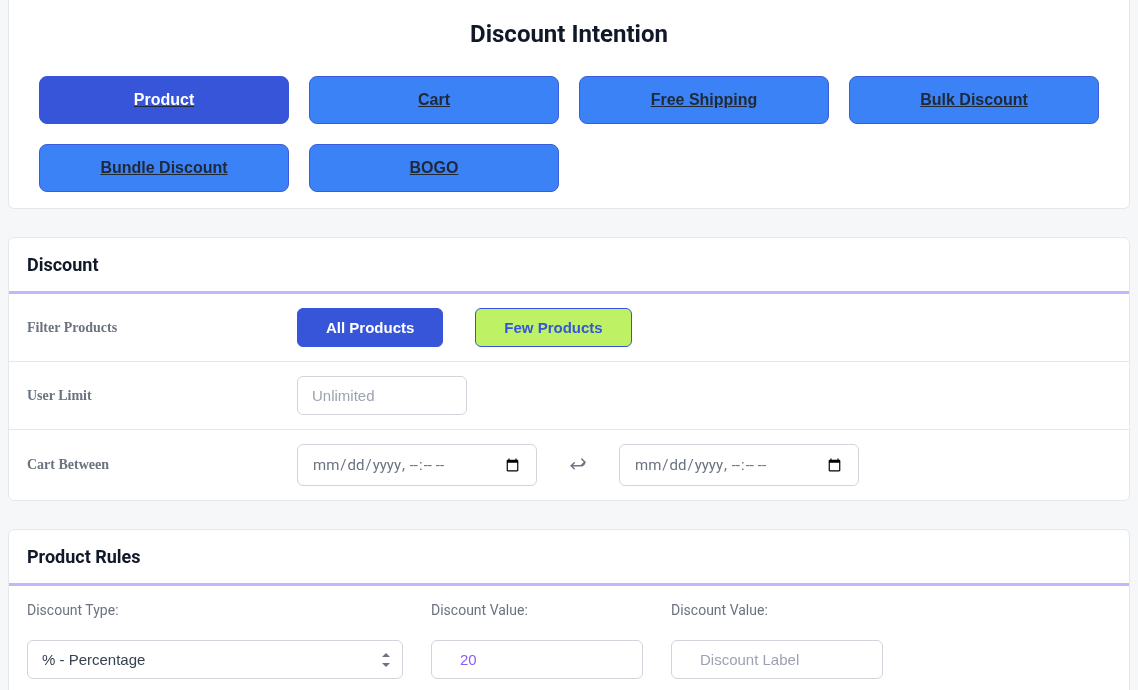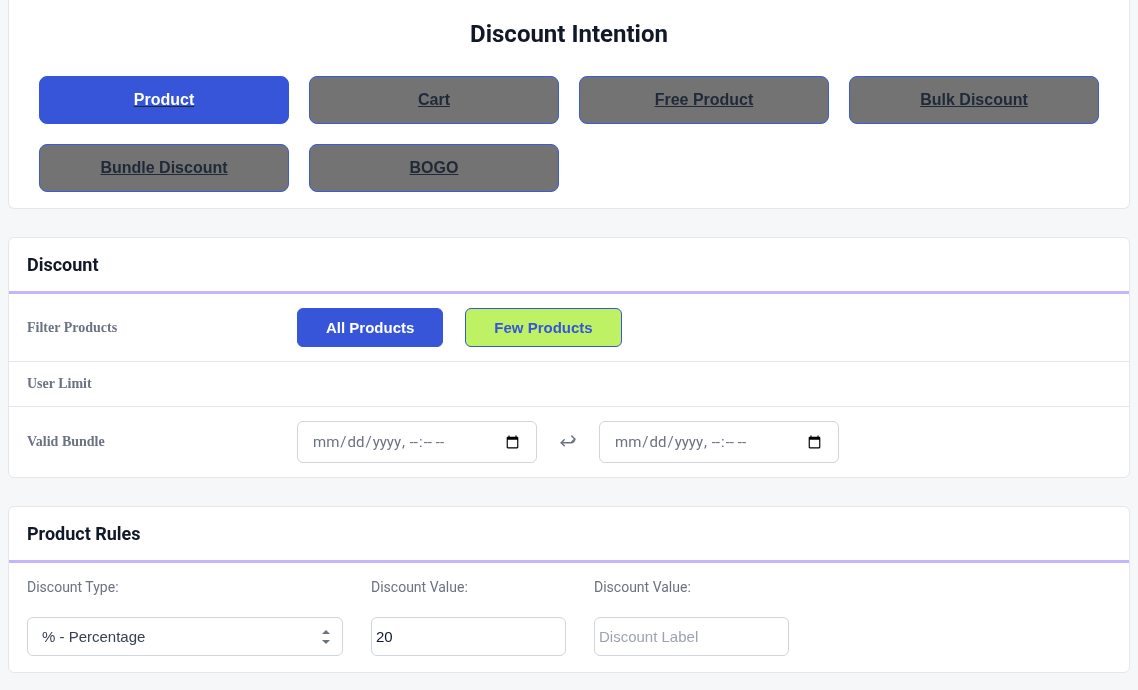--- a/index.html
+++ b/index.html
@@ -41,7 +41,7 @@
       text-decoration: underline;
     }
     .intention-btn {
-      background: #737373;
+      background: #3b82f6;
       border: 1px solid #3b5bdb;
       color: #1f2937;
       font-size: 16px;

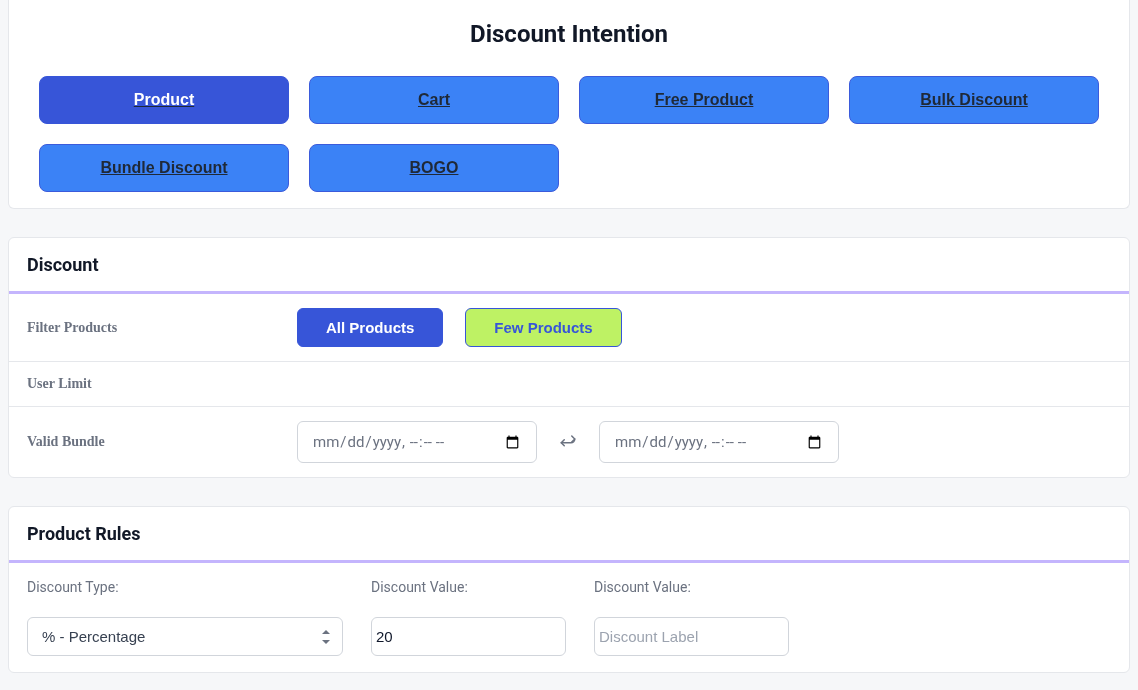--- a/index.html
+++ b/index.html
@@ -189,7 +189,7 @@
   <div class="intention-grid">
     <button class="intention-btn active">Product</button>
     <button class="intention-btn">Cart</button>
-    <button class="intention-btn">Free Product</button>
+    <button class="intention-btn">Free Shipping</button>
     <button class="intention-btn">Bulk Discount</button>
     <button class="intention-btn">Bundle Discount</button>
     <button class="intention-btn">BOGO</button>

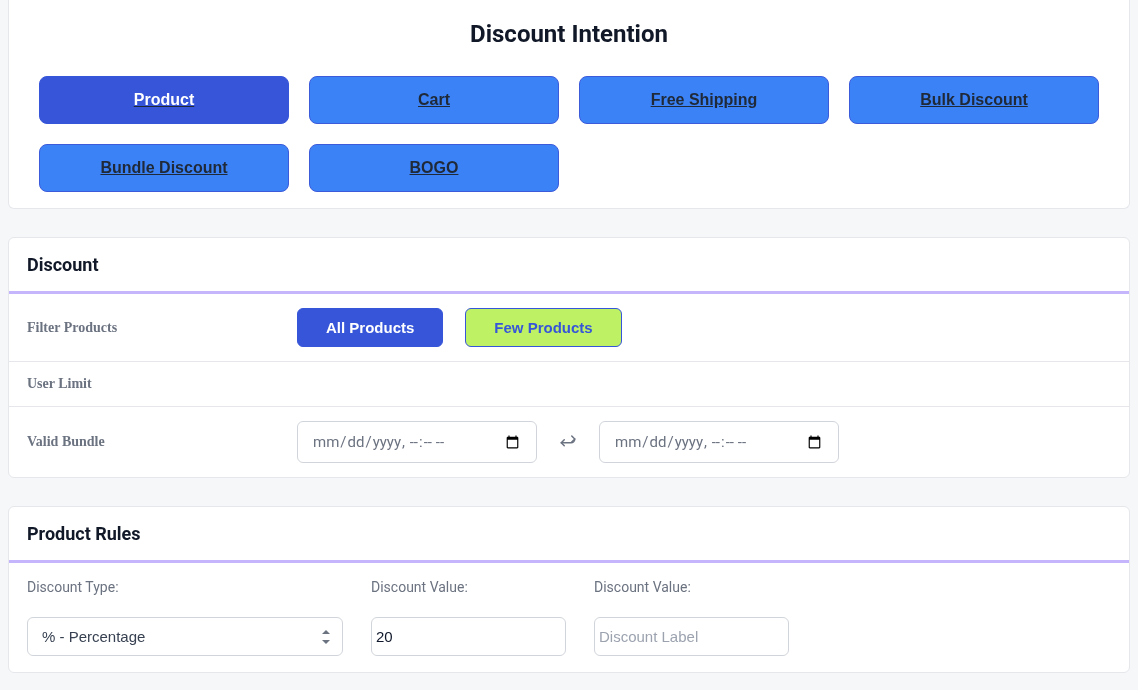--- a/index.html
+++ b/index.html
@@ -86,7 +86,7 @@
     }
     .row-content {
       display: flex;
-      gap: 22px;
+      gap: 32px;
     }
     .pill-btn {
       padding: 10px 28px;

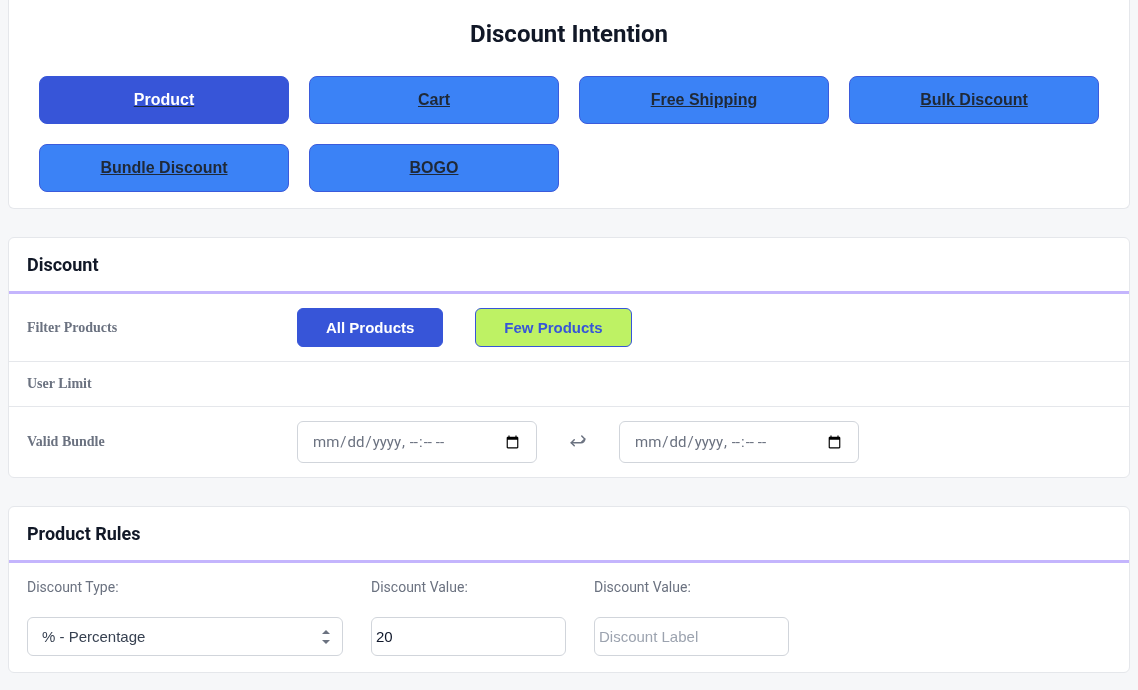--- a/index.html
+++ b/index.html
@@ -211,6 +211,9 @@
 
   <div class="row">
     <div class="row-label">User Limit</div>
+    <div class="row-content">
+      <input type="text" class="text-input" placeholder="Unlimited" style="">
+    </div>
   </div>
 
   <div class="row">

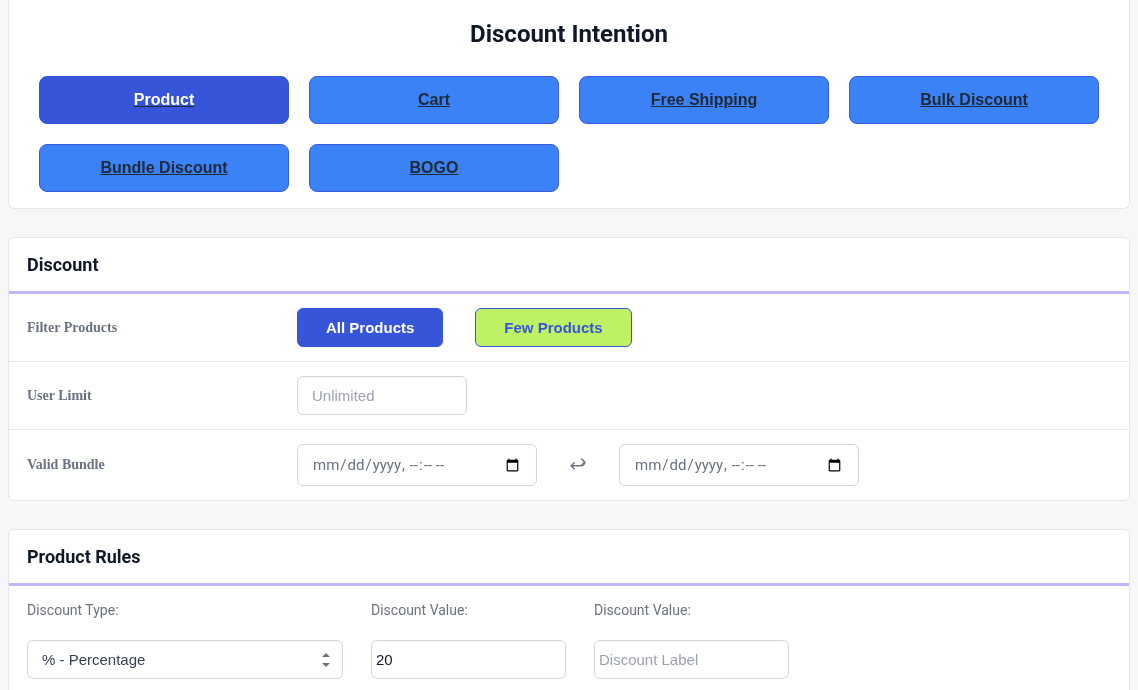--- a/index.html
+++ b/index.html
@@ -217,7 +217,7 @@
   </div>
 
   <div class="row">
-    <div class="row-label">Valid Bundle</div>
+    <div class="row-label">Cart Between</div>
     <div class="row-content">
       <input type="datetime-local" class="date-input" style="">
       <span class="swap-icon">

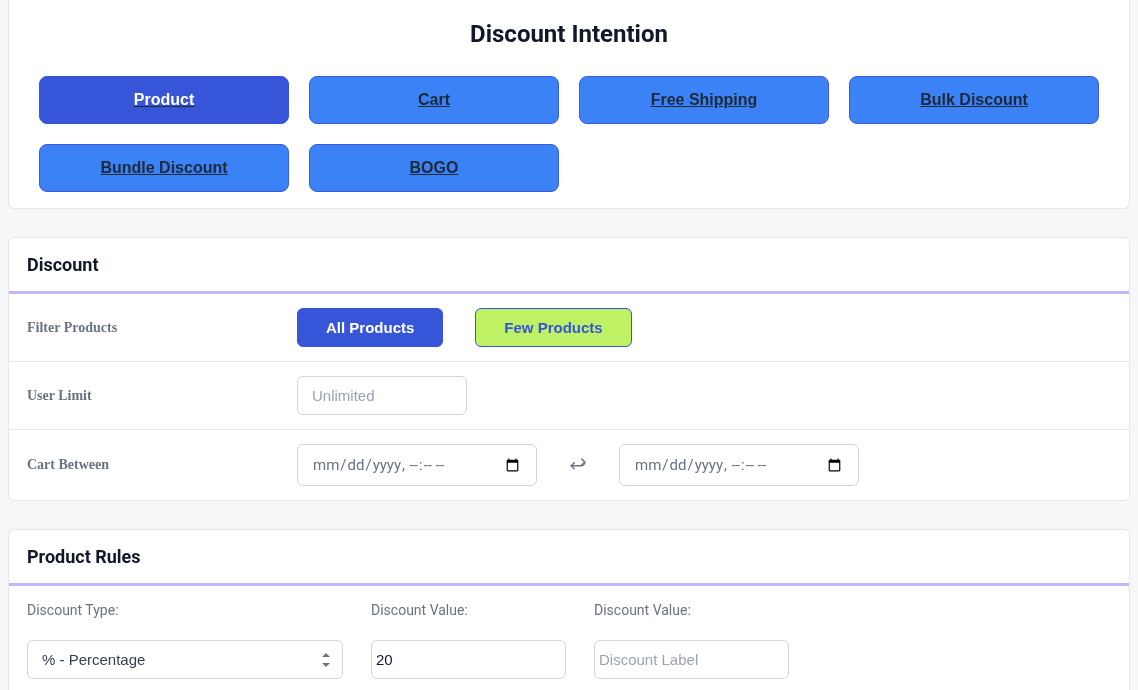--- a/index.html
+++ b/index.html
@@ -145,7 +145,7 @@
     }
     .select-wrap {
       position: relative;
-      width: 316px;
+      width: 376px;
     }
     .select-input {
       width: 100%;

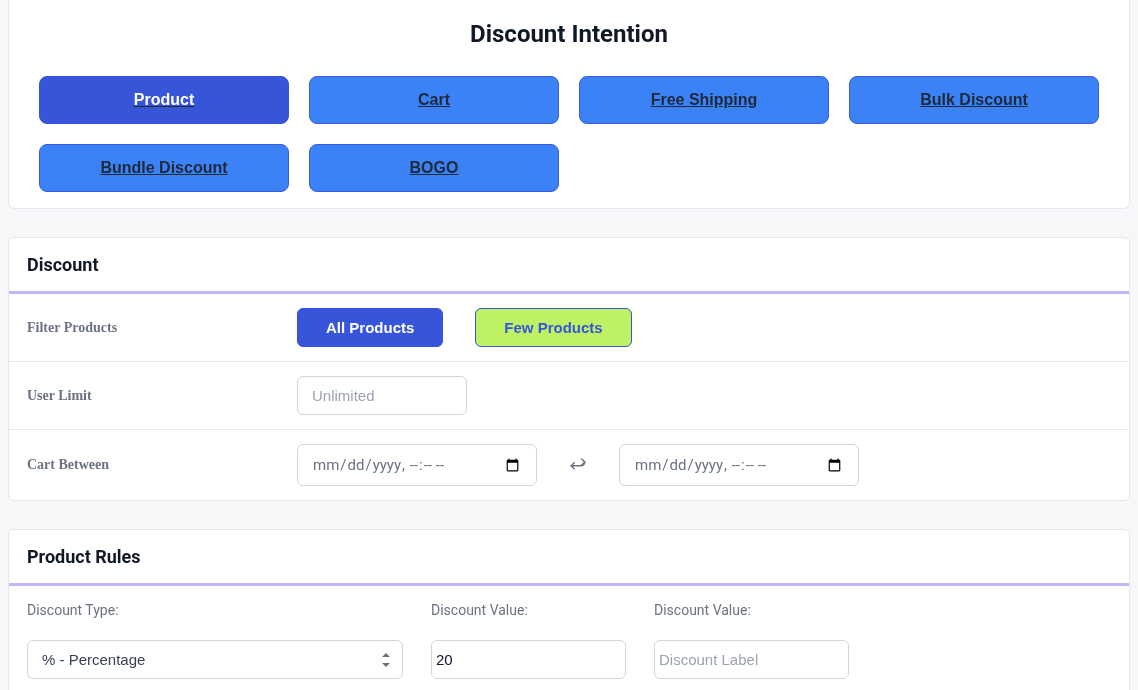--- a/index.html
+++ b/index.html
@@ -172,10 +172,10 @@
     .num-input, .label-input {
       border: 1px solid #d1d5db;
       border-radius: 6px;
-      padding: 10px 4px;
-      font-size: 15px;
-      color: #0f172a;
-      width: 195px;
+      padding: 10px 28px;
+      font-size: 15px;
+      color: #8b5cf6;
+      width: 212px;
     }
     .label-input::placeholder {
       color: #9ca3af;

